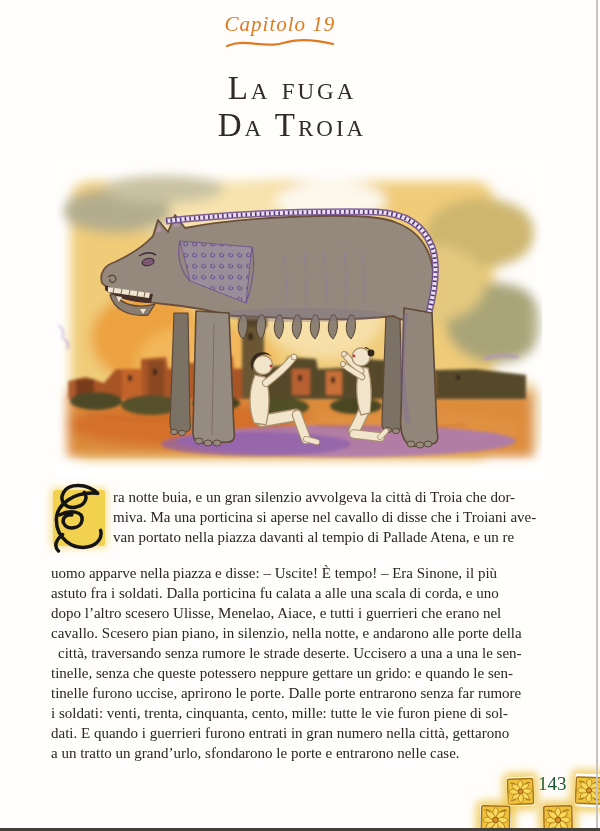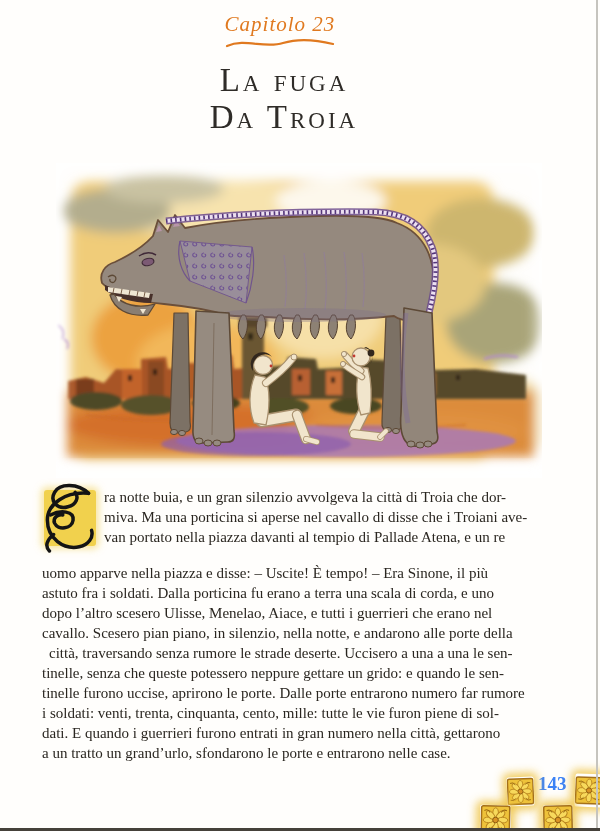--- a/index.html
+++ b/index.html
@@ -47,7 +47,7 @@
 
 <div class="page">
 
-  <div class="chapter">Capitolo 23</div>
+  <div class="chapter">Capitolo 19</div>
   <svg class="chapter-swirl" viewBox="0 0 110 12">
     <path d="M2 9 C 20 1, 40 12, 58 6 C 74 1, 92 3, 108 7" fill="none" stroke="#e0791f" stroke-width="2.2" stroke-linecap="round"></path>
   </svg>

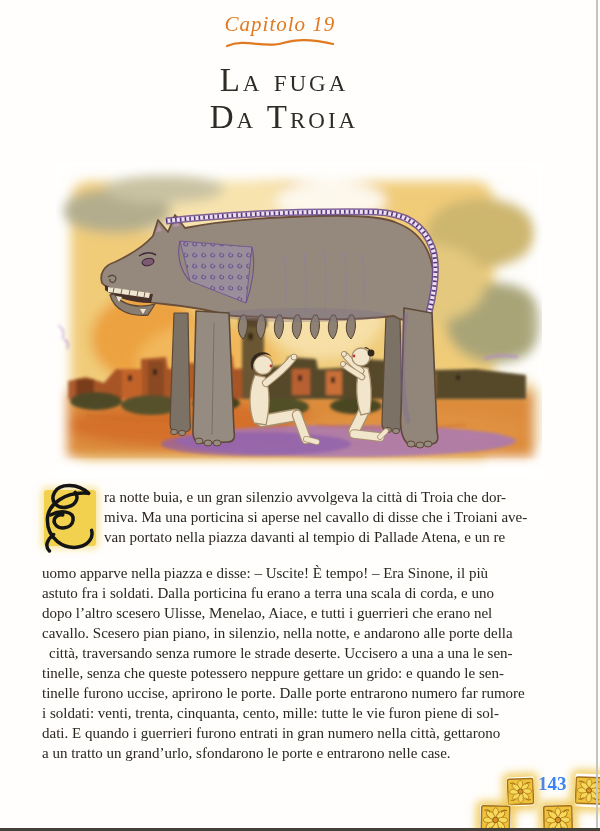--- a/index.html
+++ b/index.html
@@ -13,7 +13,7 @@
   .chapter{position:absolute;top:12px;left:0;width:560px;text-align:center;
            font-style:italic;font-size:21px;letter-spacing:1px;color:#e0791f;}
   .chapter-swirl{position:absolute;top:37px;left:225px;width:110px;height:12px;}
-  .title{position:absolute;top:58px;left:0;width:560px;margin:4px;text-align:center;
+  .title{position:absolute;top:58px;left:0;width:560px;margin:12px;text-align:center;
          font-variant:small-caps;font-weight:400;font-size:33px;line-height:37px;
          letter-spacing:3px;color:#2f2c28;}
   .title span{display:block;}

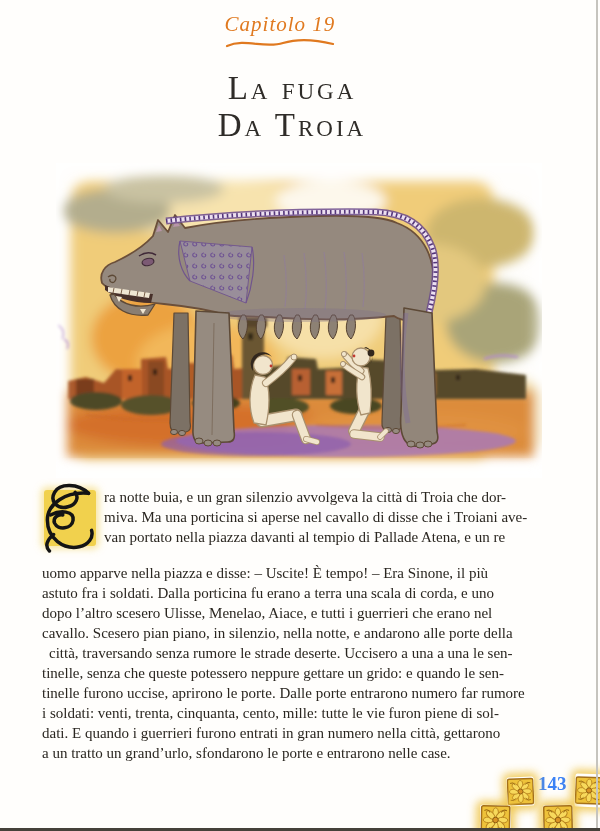--- a/index.html
+++ b/index.html
@@ -23,7 +23,7 @@
   .illus svg{display:block;width:486px;height:315px;}
 
   
-  .bodytext{position:absolute;left:42px;top:487px;width:511px;
+  .bodytext{position:absolute;left:51px;top:487px;width:511px;
             font-size:15px;line-height:20px;color:#2a2620;font-family:Liberation Serif, serif;}
   .tline{white-space:nowrap;height:20px;overflow:visible;}
   .tline.indent{margin-left:62px;}

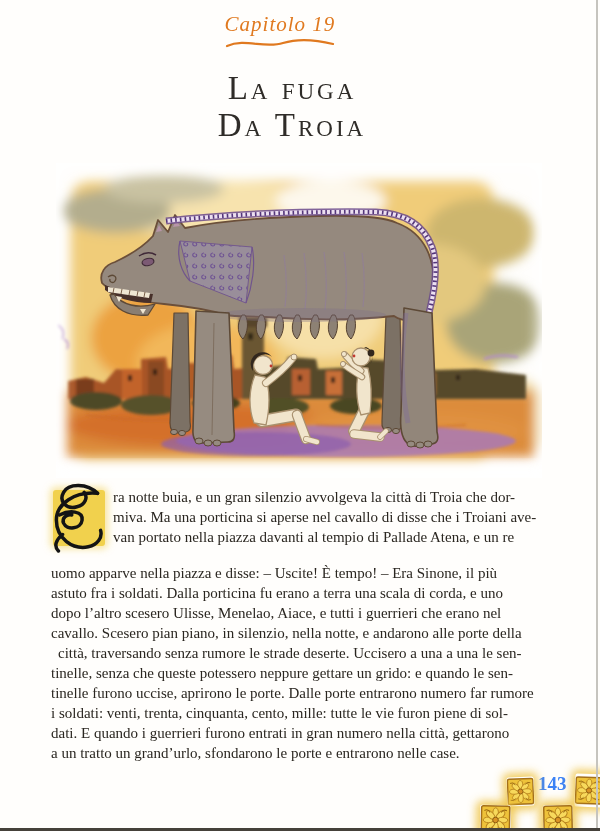--- a/index.html
+++ b/index.html
@@ -250,7 +250,7 @@
       <div class="tline indent" style="word-spacing: 0px;">miva. Ma una porticina si aperse nel cavallo di disse che i Troiani ave-</div>
       <div class="tline indent" style="word-spacing: 0px;">van portato nella piazza davanti al tempio di Pallade Atena, e un re</div>
       <div class="tline" style="word-spacing: 0px; margin-top: 16px;">uomo apparve nella piazza e disse: – Uscite! È tempo! – Era Sinone, il più</div>
-      <div class="tline" style="word-spacing: 0px;">astuto fra i soldati. Dalla porticina fu erano a terra una scala di corda, e uno</div>
+      <div class="tline" style="word-spacing: 0px;">astuto fra i soldati. Dalla porticina fu calata a alle una scala di corda, e uno</div>
       <div class="tline" style="word-spacing: 0px;">dopo l’altro scesero Ulisse, Menelao, Aiace, e tutti i guerrieri che erano nel</div>
       <div class="tline" style="word-spacing: 0px;">cavallo. Scesero pian piano, in silenzio, nella notte, e andarono alle porte della</div>
       <div class="tline" style="word-spacing: 0px; margin-left: 7px;">città, traversando senza rumore le strade deserte. Uccisero a una a una le sen-</div>

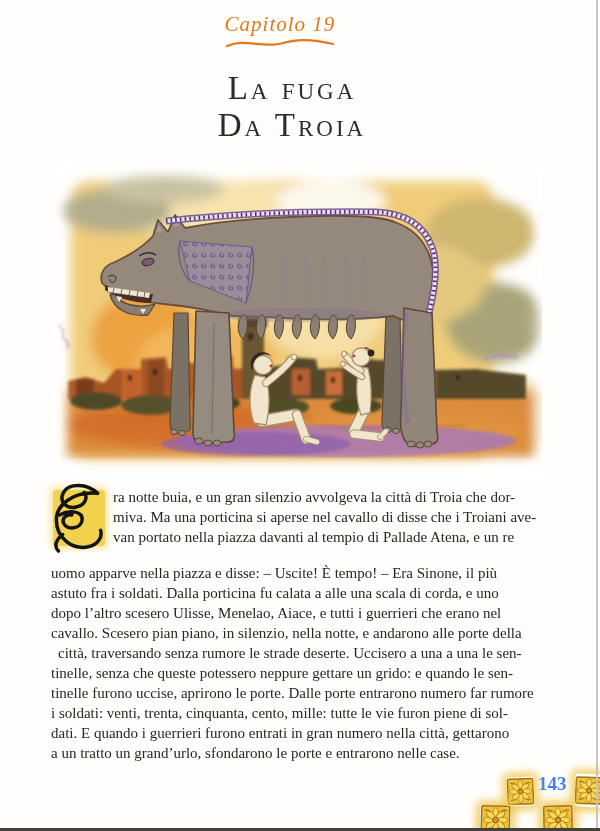--- a/index.html
+++ b/index.html
@@ -255,7 +255,7 @@
       <div class="tline" style="word-spacing: 0px;">cavallo. Scesero pian piano, in silenzio, nella notte, e andarono alle porte della</div>
       <div class="tline" style="word-spacing: 0px; margin-left: 7px;">città, traversando senza rumore le strade deserte. Uccisero a una a una le sen-</div>
       <div class="tline" style="word-spacing: 0px;">tinelle, senza che queste potessero neppure gettare un grido: e quando le sen-</div>
-      <div class="tline" style="word-spacing: 0px;">tinelle furono uccise, aprirono le porte. Dalle porte entrarono numero far rumore</div>
+      <div class="tline" style="word-spacing: 0px;">tinelle furono uccise, aprirono le porte. Dalle porte entrarono senza far rumore</div>
       <div class="tline" style="word-spacing: 0px;">i soldati: venti, trenta, cinquanta, cento, mille: tutte le vie furon piene di sol-</div>
       <div class="tline" style="word-spacing: 0px;">dati. E quando i guerrieri furono entrati in gran numero nella città, gettarono</div>
       <div class="tline">a un tratto un grand’urlo, sfondarono le porte e entrarono nelle case.</div>

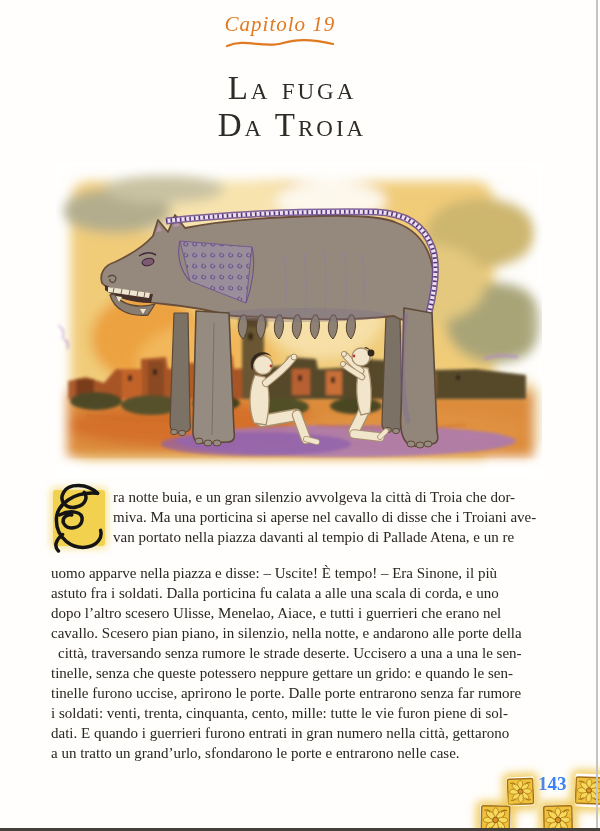--- a/index.html
+++ b/index.html
@@ -34,7 +34,7 @@
   .dc-letter{position:absolute;left:10px;top:8px;opacity:0;font-size:40px;}
 
   
-  .pagenum{position:absolute;left:538px;top:773px;width:48px;font-size:19px;color:#3b82f6;font-weight:bold;}
+  .pagenum{position:absolute;left:538px;top:773px;width:48px;font-size:19px;color:#14532d;}
   .tile{position:absolute;box-shadow:0 0 9px 4px rgba(238,196,70,.85);border-radius:2px;}
   .tile svg{display:block;width:100%;height:100%;}
   .tile1{left:507px;top:777px;width:27px;height:29px;transform:rotate(-2deg);}

